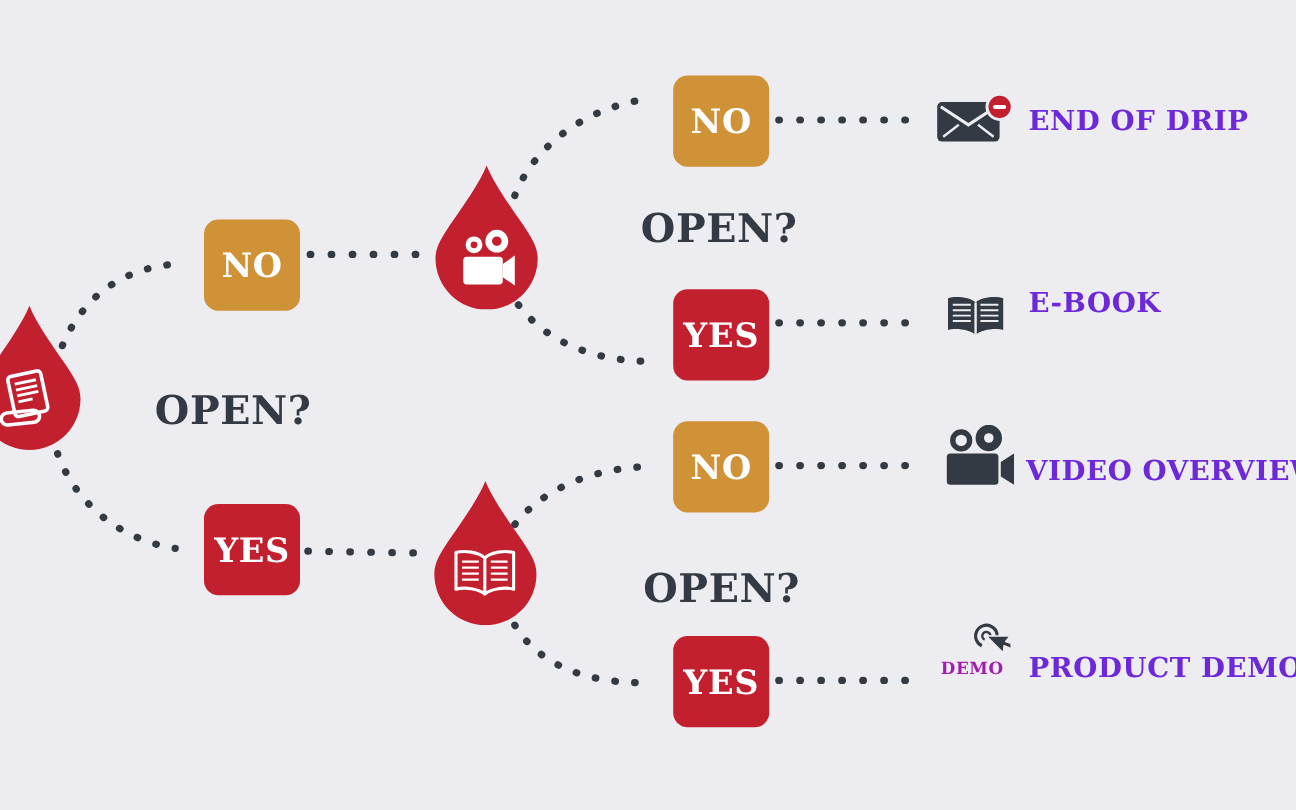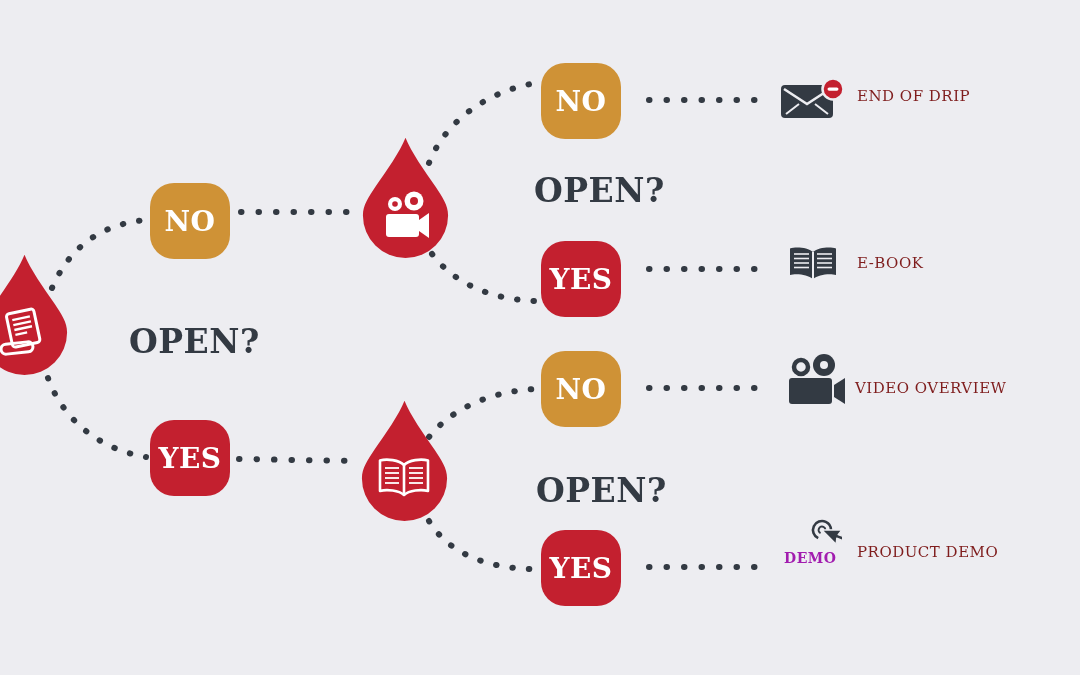--- a/index.html
+++ b/index.html
@@ -10,9 +10,9 @@
   .layer{position:absolute;left:0;top:0;width:1080px;height:675px;}
   .abs{position:absolute;}
   .btn{
-    position:absolute;width:80px;height:76px;border-radius:24px;
+    position:absolute;width:80px;height:76px;border-radius:12px;
     display:flex;align-items:center;justify-content:center;
-    color:#fff;font-weight:bold;font-size:28px;letter-spacing:.5px;
+    color:#fff;font-weight:bold;font-size:28px;letter-spacing:.5px;margin-left:20px;
   }
   .btn-gold{background:#cf9236;}
   .btn-red{background:#c3202f;text-align:center;}

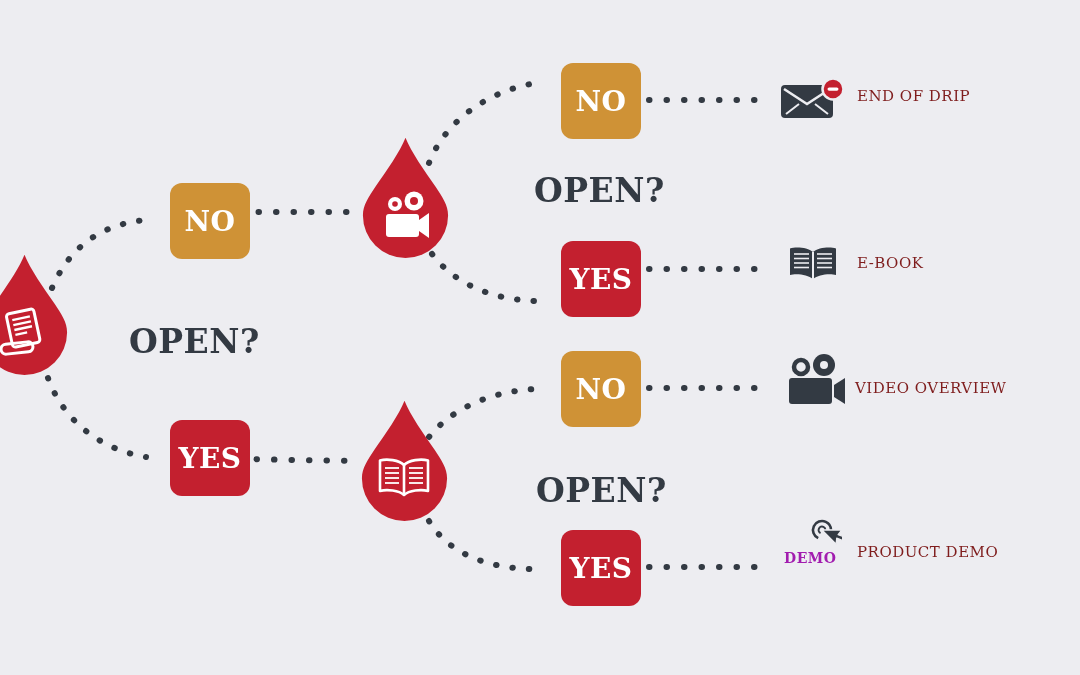--- a/index.html
+++ b/index.html
@@ -21,7 +21,7 @@
     white-space:nowrap;
   }
   .outcome-label{
-    position:absolute;color:#7f1d1d;font-weight:normal;font-size:15px;letter-spacing:.5px;
+    position:absolute;color:#6d28d9;font-weight:bold;font-size:23px;letter-spacing:.5px;
     white-space:nowrap;
   }
   .drop{position:absolute;width:95px;height:123px;}

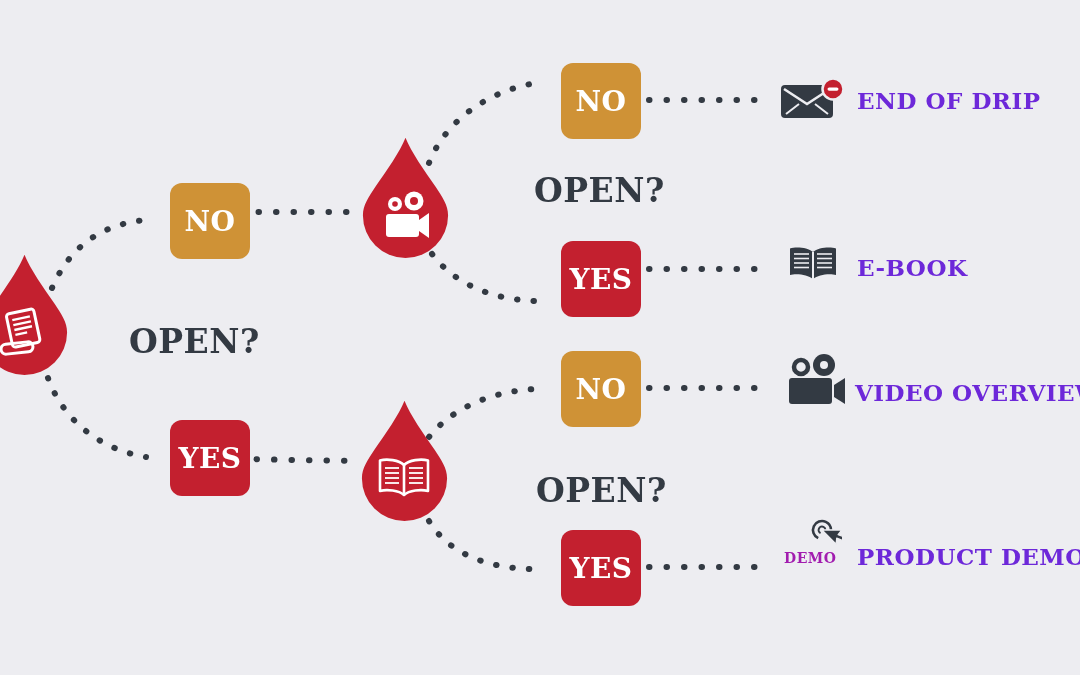--- a/index.html
+++ b/index.html
@@ -143,7 +143,7 @@
         <line x1="29" y1="21.5" x2="44" y2="21.5"></line>
     </g>
   </svg>
-  <div class="outcome-label" style="left:857px;top:254px;">E-BOOK</div>
+  <div class="outcome-label" style="left:857px;top:239px;">E-BOOK</div>
 
   <svg class="abs" style="left:784px;top:354px;" width="62" height="52" viewBox="0 0 62 52">
     <circle cx="17" cy="13" r="7" fill="none" stroke="#333a43" stroke-width="4.5"></circle>

